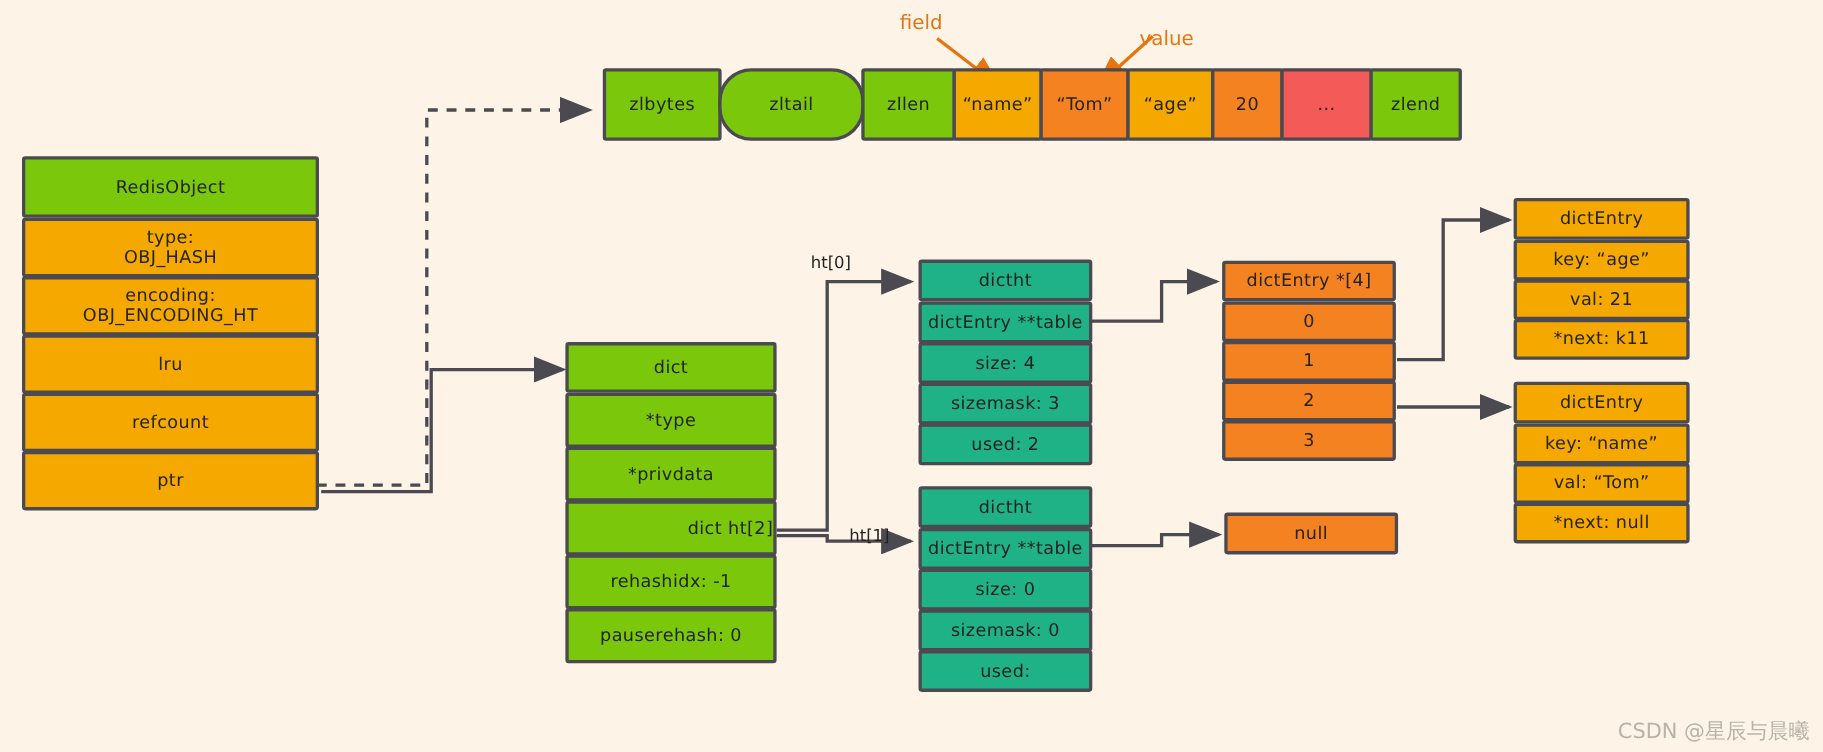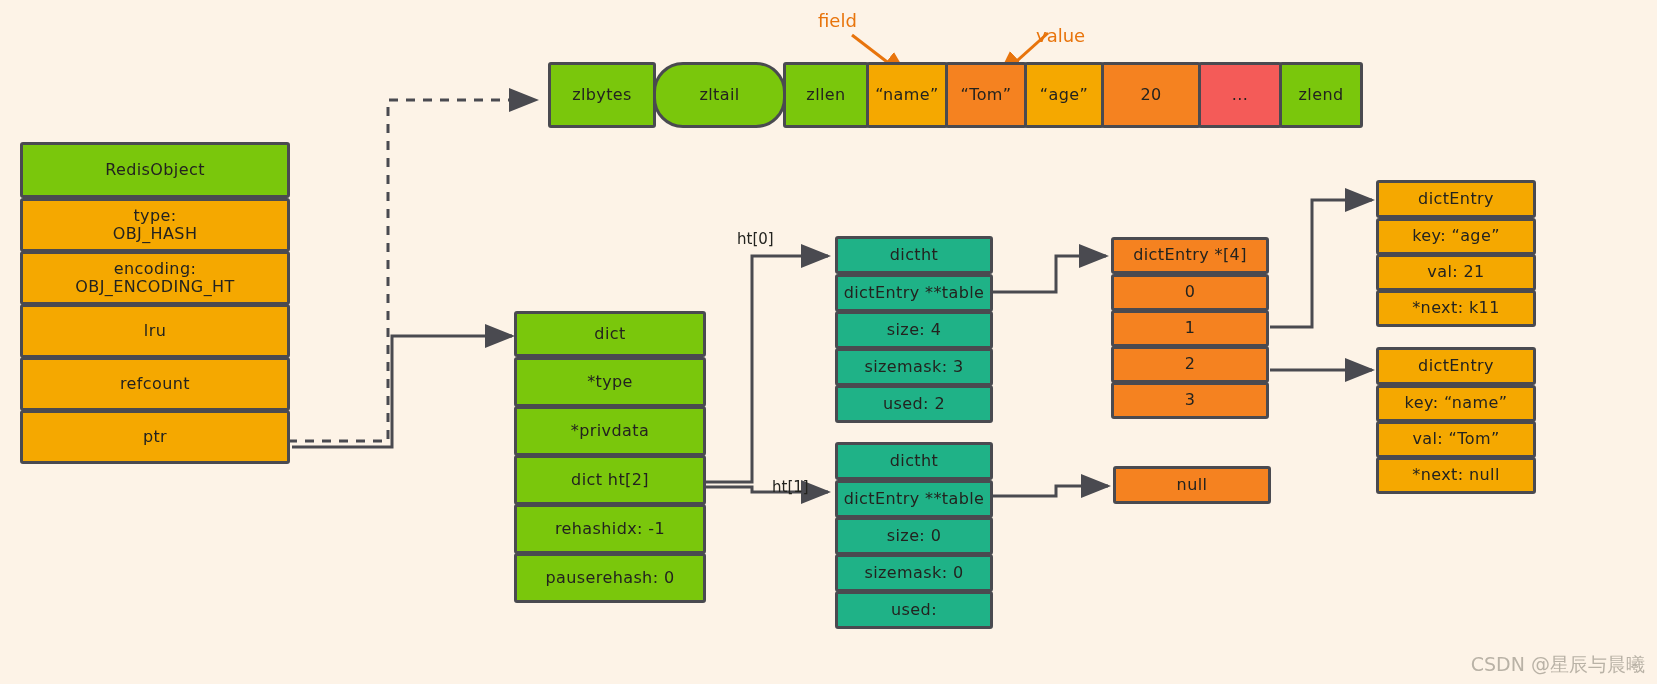--- a/index.html
+++ b/index.html
@@ -105,7 +105,7 @@
       <div class="cell amber" style="width: 82px;">“name”</div>
       <div class="cell orange" style="width: 82px;">“Tom”</div>
       <div class="cell amber" style="width: 80px;">“age”</div>
-      <div class="cell orange" style="width: 100px;">20</div>
+      <div class="cell orange" style="width: 66px;">20</div>
       <div class="cell red" style="width: 84px;">...</div>
       <div class="cell green" style="width: 84px;">zlend</div>
     </div>

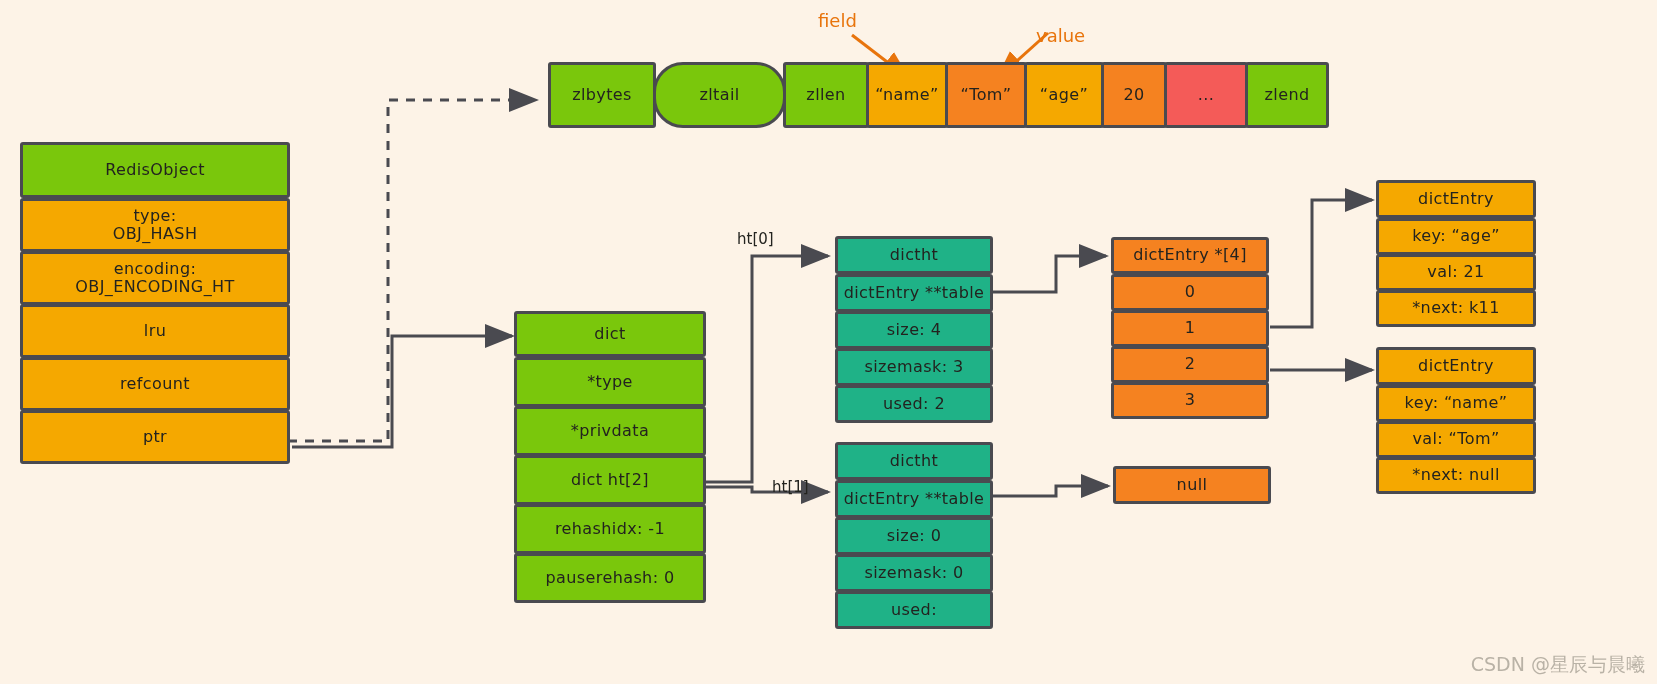--- a/index.html
+++ b/index.html
@@ -142,7 +142,7 @@
         <div class="cell green" style="height: 50px;">
           <span>*privdata</span>
         </div>
-        <div class="cell green" style="height: 50px;">
+        <div class="cell green" style="height: 50px; justify-content: flex-end;">
           <span>dict ht[2]</span>
         </div>
         <div class="cell green" style="height: 50px;">

